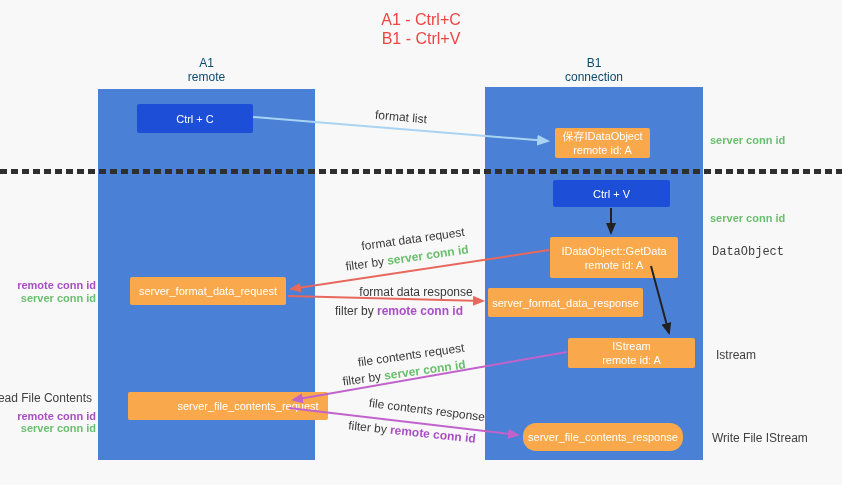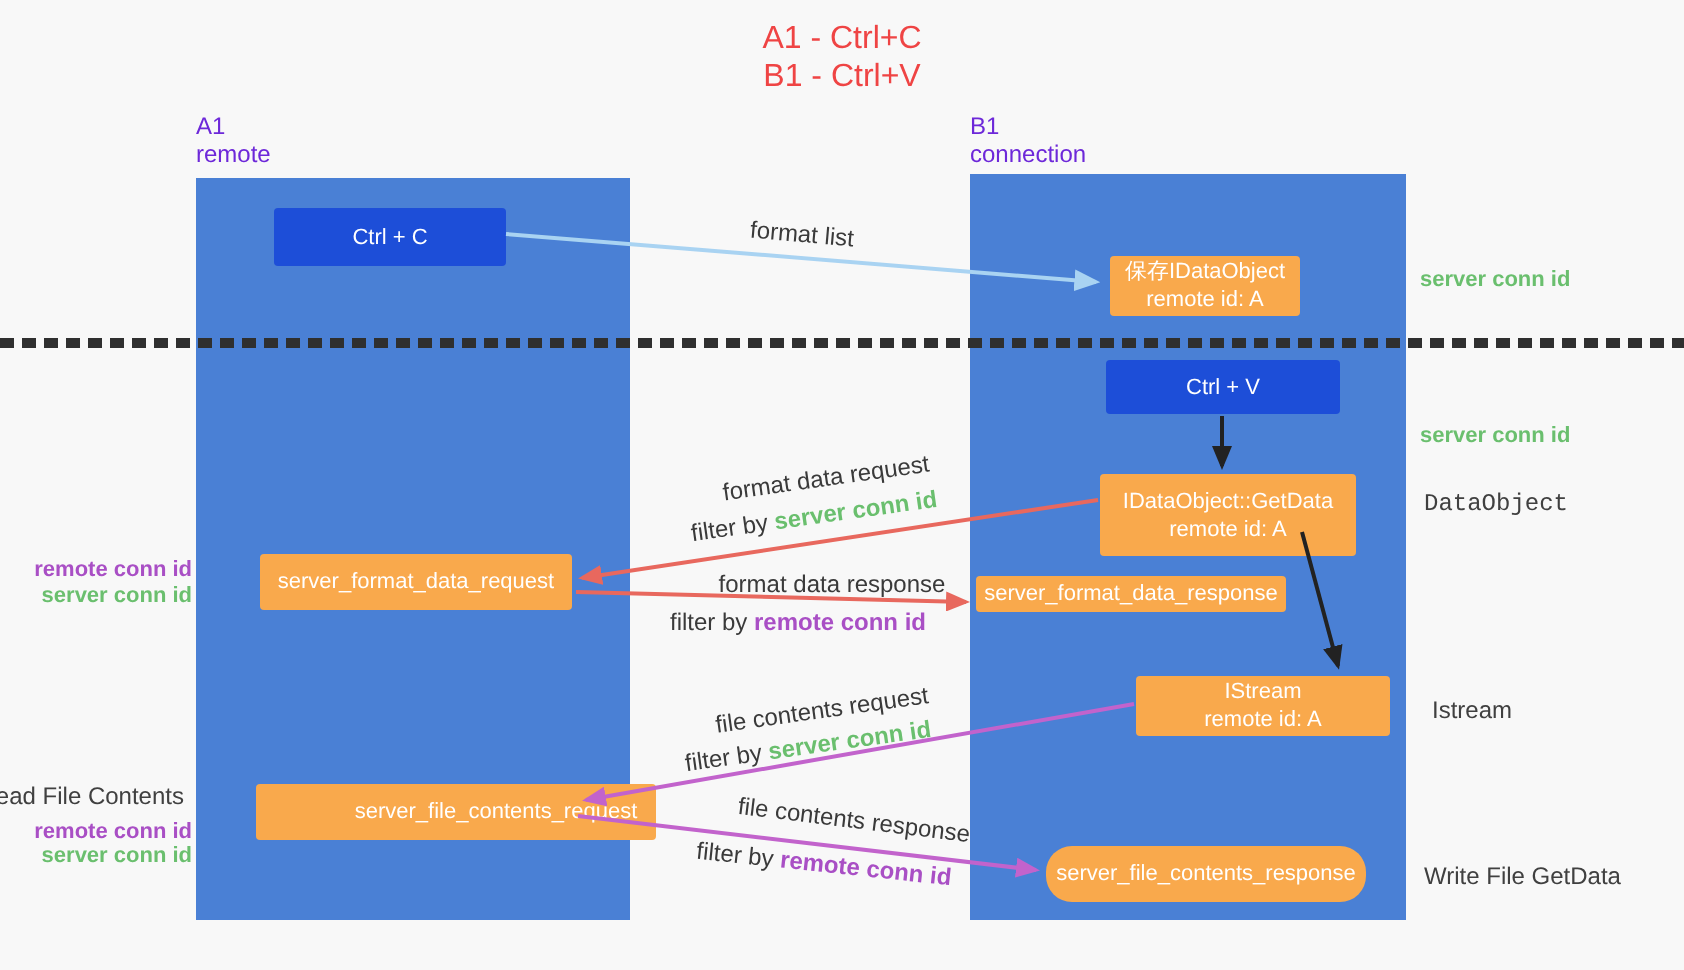--- a/index.html
+++ b/index.html
@@ -29,9 +29,10 @@
   }
   .col-header {
     position: absolute;
+    text-align: center;
     font-size: 12px;
     line-height: 14px;
-    color: #6d28d9;
+    color: #0c4a6e;
   }
   .divider {
     position: absolute;

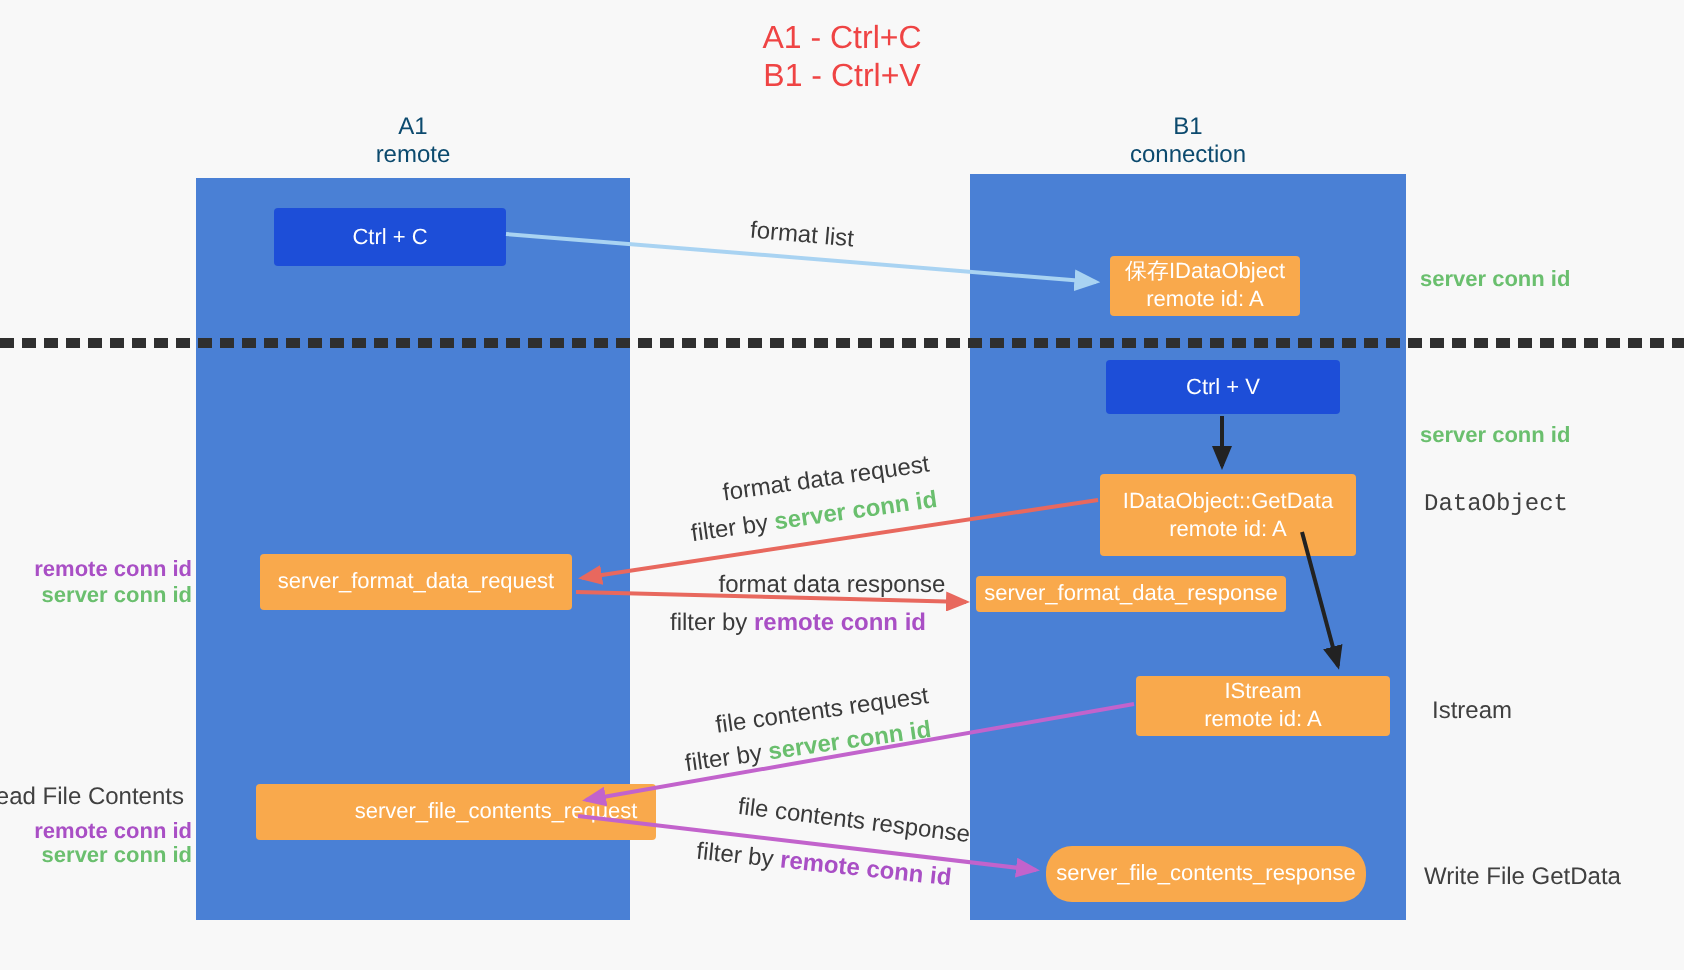--- a/index.html
+++ b/index.html
@@ -123,7 +123,7 @@
     <div>server_format_data_request</div>
   </div>
 
-  <div class="node orange" style="left:488px; top:288px; width:155px; height:18px;">
+  <div class="node orange" style="left:488px; top:288px; width:155px; height:29px;">
     <div>server_format_data_response</div>
   </div>
 

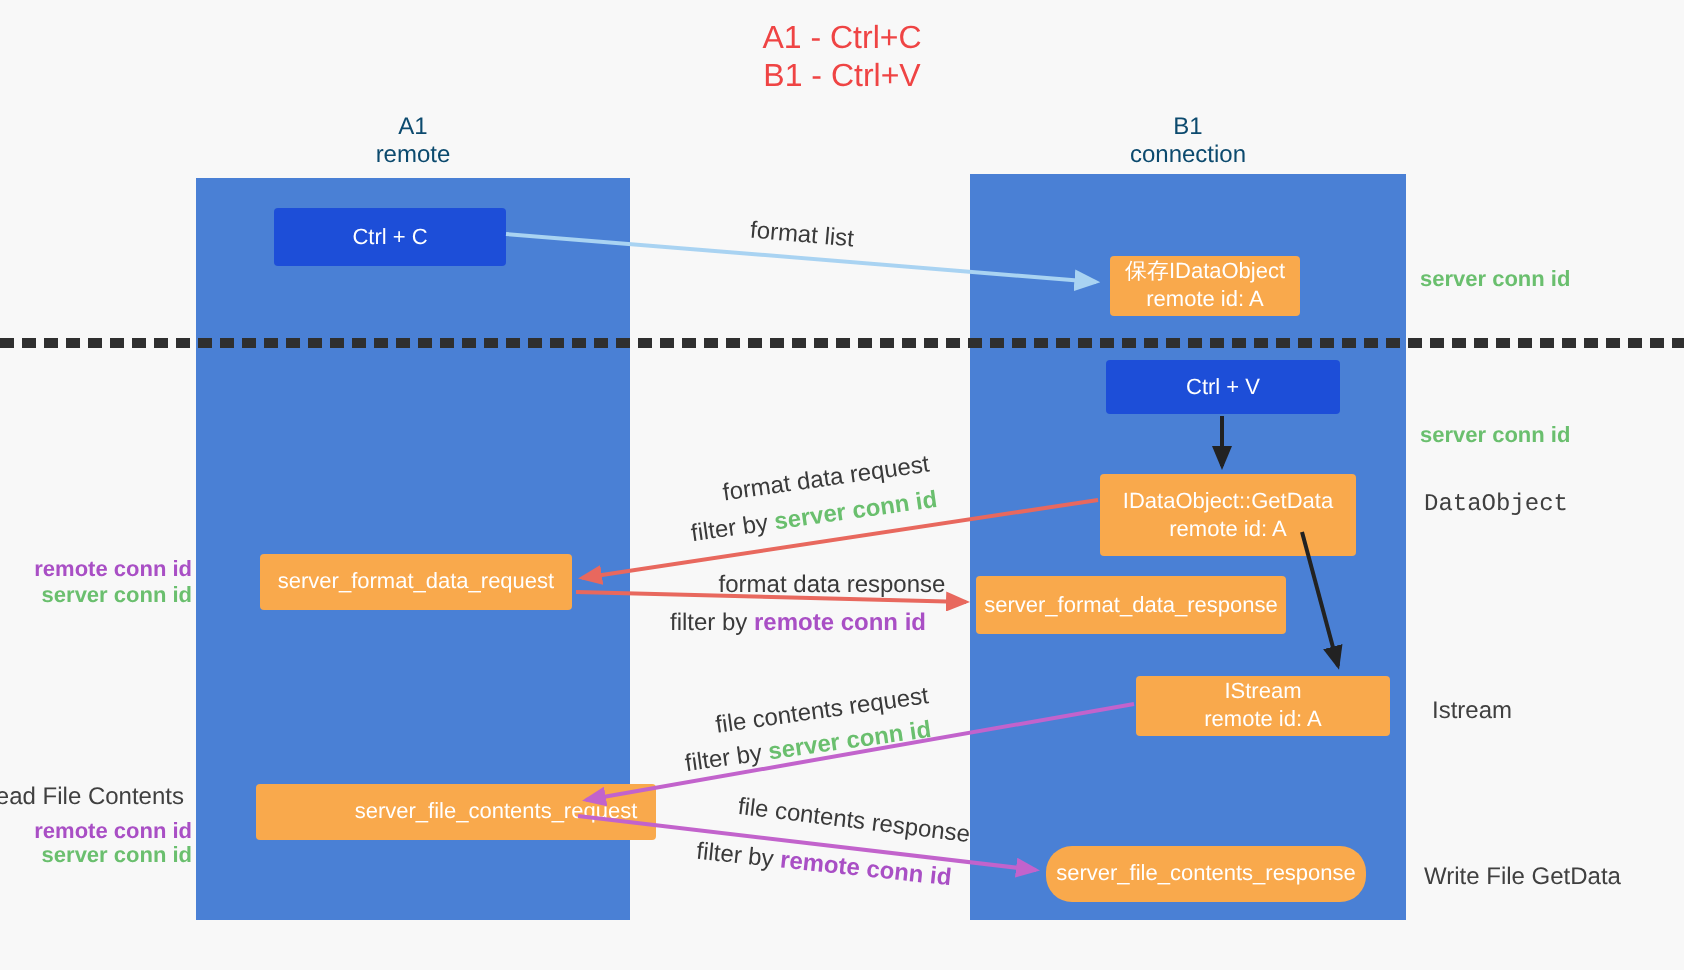--- a/index.html
+++ b/index.html
@@ -166,7 +166,7 @@
   <div class="side-label green-text" style="left:710px; top:212px;">server conn id</div>
   <div class="side-label gray-text" style="left:712px; top:246px;font-family:Liberation Mono, monospace;">DataObject</div>
   <div class="side-label gray-text" style="left:716px; top:349px;">Istream</div>
-  <div class="side-label gray-text" style="left:712px; top:432px;">Write File GetData</div>
+  <div class="side-label gray-text" style="left:712px; top:432px;">Write File IStream</div>
 
   <div class="side-label left-col-labels purple-text" style="right:746px; top:279px;">remote conn id</div>
   <div class="side-label left-col-labels green-text" style="right:746px; top:292px;">server conn id</div>

